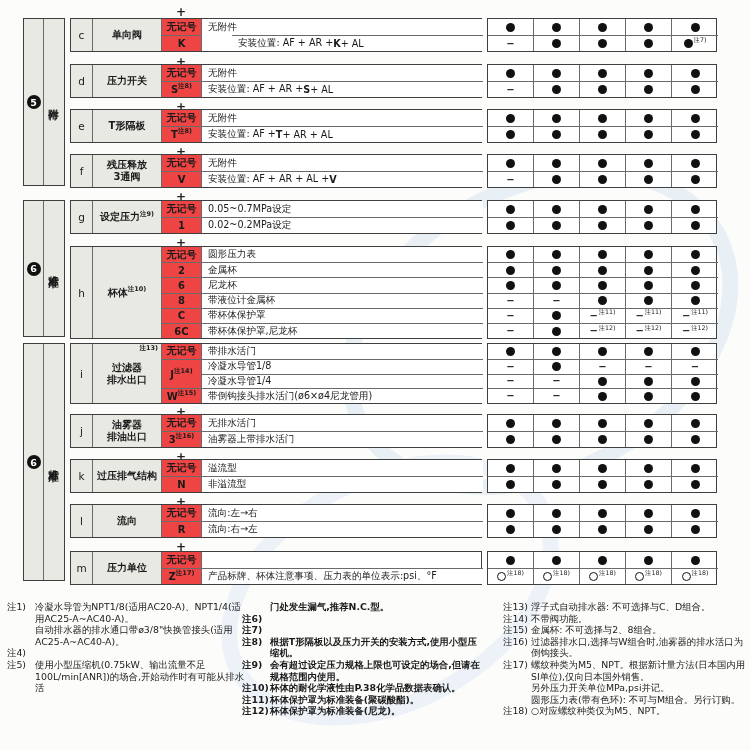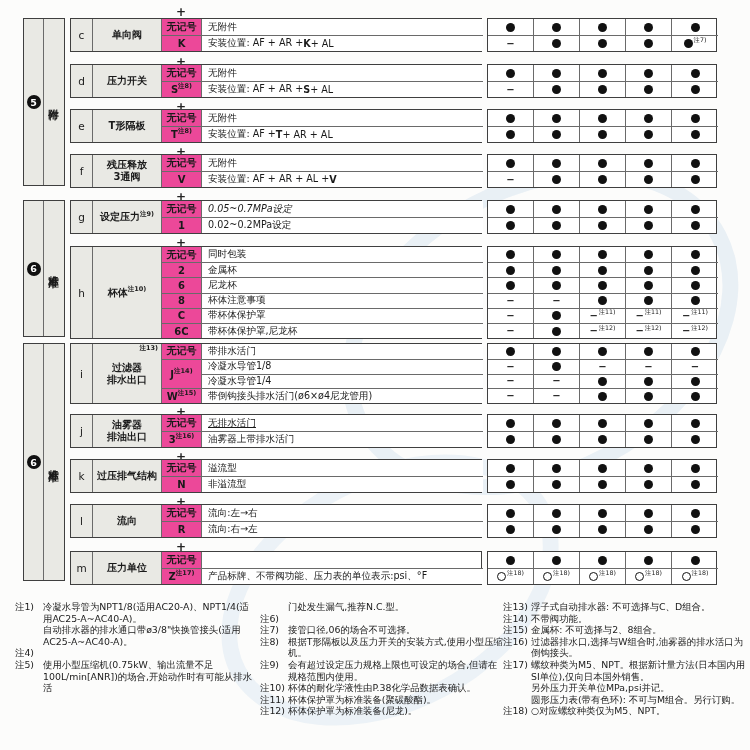--- a/index.html
+++ b/index.html
@@ -33,7 +33,7 @@
   .letter-cell { background:#e9e9e4; font-size:10.5px; grid-column:1; }
   .name-cell { background:#e9e9e4; font-size:10px; font-weight:600; text-align:center;
     white-space:pre-line; line-height:1.2; grid-column:2; position:relative; }
-  .code-cell { background:#ec4899; font-weight:bold; font-size:10px; grid-column:3; }
+  .code-cell { background:#ef4444; font-weight:bold; font-size:10px; grid-column:3; }
   .desc-cell { background:#fff; font-size:9.6px; justify-content:flex-start; padding-left:6px;
     grid-column:4; white-space:nowrap; }
   .sup { font-size:6.5px; vertical-align:super; line-height:1; transform:translateY(-3px); display:inline-block; }

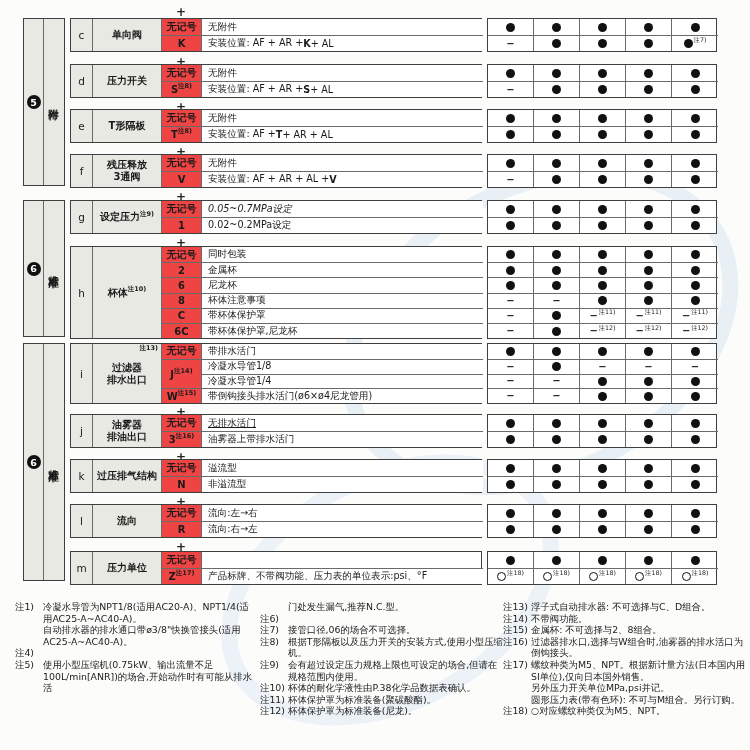--- a/index.html
+++ b/index.html
@@ -103,7 +103,7 @@
         <div class="cell code-cell br" style="grid-row: 1 / span 1;">无记号</div>
         <div class="cell desc-cell" style="grid-row: 1;">无附件</div>
         <div class="cell code-cell br bt" style="grid-row: 2 / span 1;">K</div>
-        <div class="cell desc-cell bt" style="grid-row: 2;">安装位置: AF + AR + <b>K</b> + AL</div>
+        <div class="cell desc-cell bt" style="grid-row: 2; margin-left: 30px;">安装位置: AF + AR + <b>K</b> + AL</div>
       </div>
       <div class="matrix-table" style="top: 18px; grid-template-rows: repeat(2, 16px);">
         <div class="cell br">

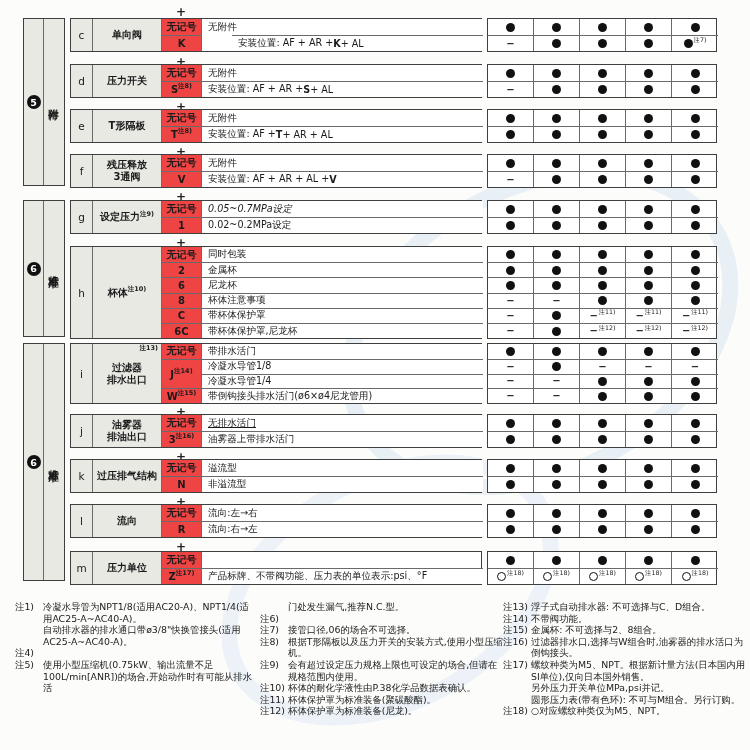--- a/index.html
+++ b/index.html
@@ -263,7 +263,7 @@
         <div class="cell letter-cell br" style="grid-row: 1 / -1;">g</div>
         <div class="cell name-cell br" style="grid-row: 1 / -1;">设定压力<span class="sup">注9)</span></div>
         <div class="cell code-cell br" style="grid-row: 1 / span 1;">无记号</div>
-        <div class="cell desc-cell" style="grid-row: 1; font-style: italic;">0.05~0.7MPa设定</div>
+        <div class="cell desc-cell" style="grid-row: 1;">0.05~0.7MPa设定</div>
         <div class="cell code-cell br bt" style="grid-row: 2 / span 1;">1</div>
         <div class="cell desc-cell bt" style="grid-row: 2;">0.02~0.2MPa设定</div>
       </div>

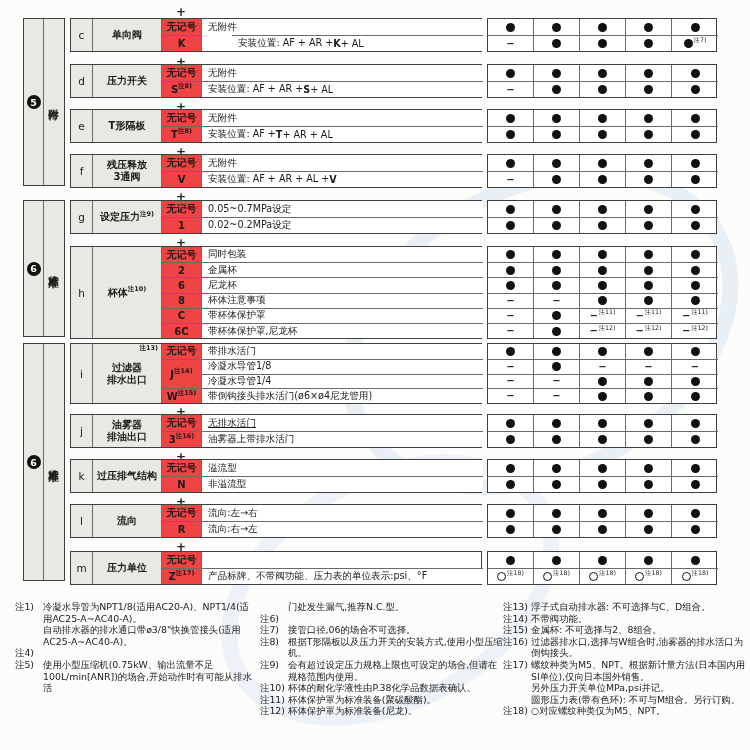--- a/index.html
+++ b/index.html
@@ -303,7 +303,7 @@
         <div class="cell letter-cell br" style="grid-row: 1 / -1;">h</div>
         <div class="cell name-cell br" style="grid-row: 1 / -1;">杯体<span class="sup">注10)</span></div>
         <div class="cell code-cell br" style="grid-row: 1 / span 1;">无记号</div>
-        <div class="cell desc-cell" style="grid-row: 1;">同时包装</div>
+        <div class="cell desc-cell" style="grid-row: 1;">圆形压力表</div>
         <div class="cell code-cell br bt" style="grid-row: 2 / span 1;">2</div>
         <div class="cell desc-cell bt" style="grid-row: 2;">金属杯</div>
         <div class="cell code-cell br bt" style="grid-row: 3 / span 1;">6</div>

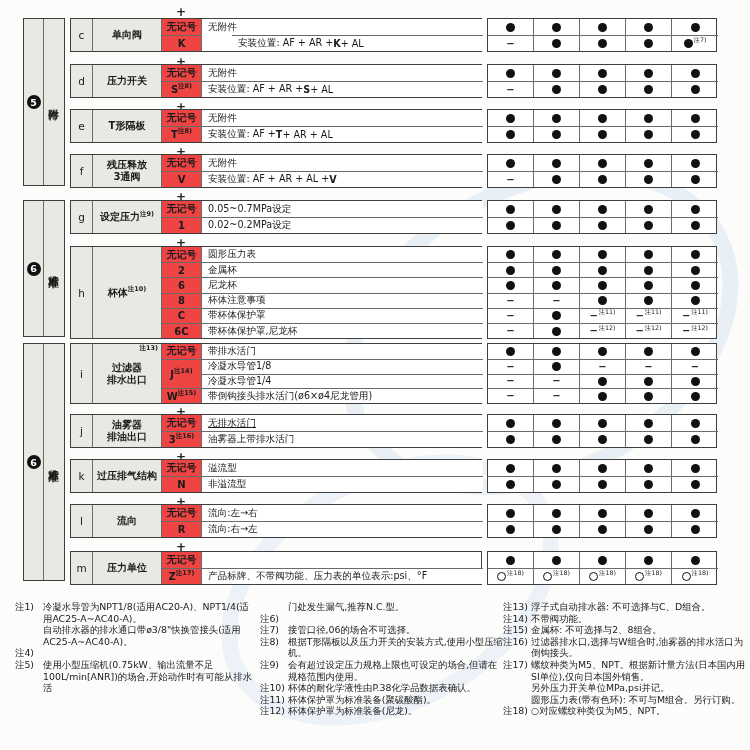--- a/index.html
+++ b/index.html
@@ -309,7 +309,7 @@
         <div class="cell code-cell br bt" style="grid-row: 3 / span 1;">6</div>
         <div class="cell desc-cell bt" style="grid-row: 3;">尼龙杯</div>
         <div class="cell code-cell br bt" style="grid-row: 4 / span 1;">8</div>
-        <div class="cell desc-cell bt" style="grid-row: 4;">杯体注意事项</div>
+        <div class="cell desc-cell bt" style="grid-row: 4;">带液位计金属杯</div>
         <div class="cell code-cell br bt" style="grid-row: 5 / span 1;">C</div>
         <div class="cell desc-cell bt" style="grid-row: 5;">带杯体保护罩</div>
         <div class="cell code-cell br bt" style="grid-row: 6 / span 1;">6C</div>

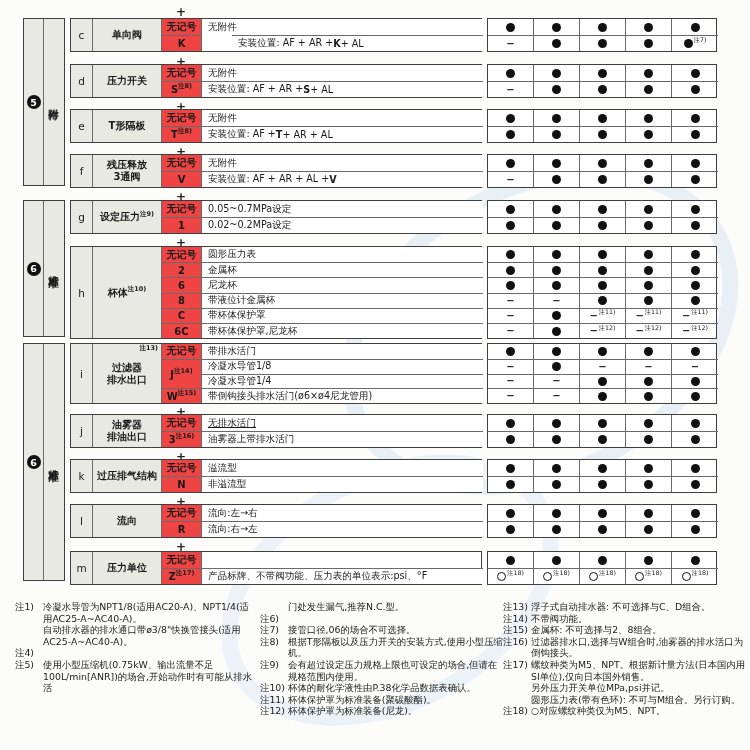--- a/index.html
+++ b/index.html
@@ -492,7 +492,7 @@
         <div class="cell name-cell br" style="grid-row: 1 / -1;">油雾器
 排油出口</div>
         <div class="cell code-cell br" style="grid-row: 1 / span 1;">无记号</div>
-        <div class="cell desc-cell" style="grid-row: 1; text-decoration: underline;">无排水活门</div>
+        <div class="cell desc-cell" style="grid-row: 1;">无排水活门</div>
         <div class="cell code-cell br bt" style="grid-row: 2 / span 1;">3<span class="sup">注16)</span></div>
         <div class="cell desc-cell bt" style="grid-row: 2;">油雾器上带排水活门</div>
       </div>

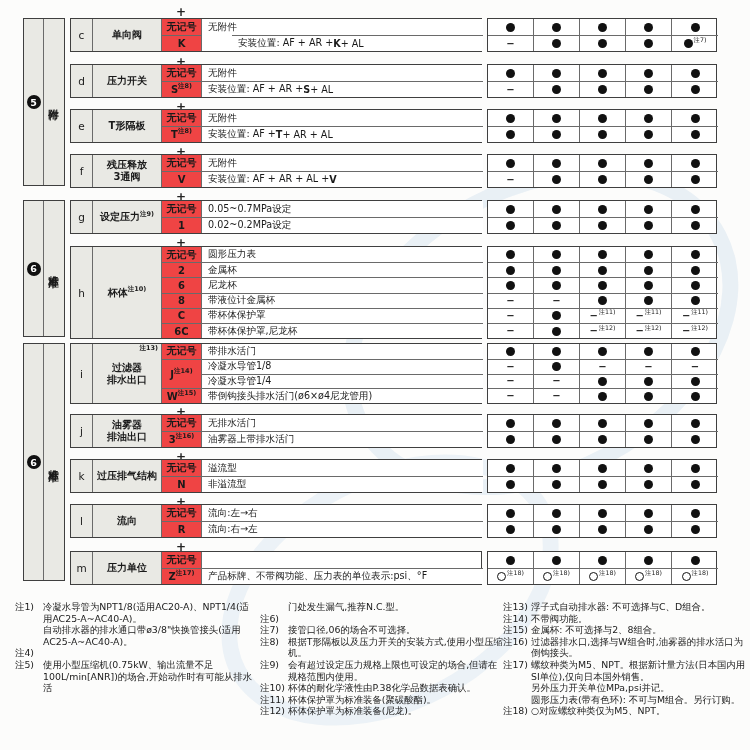--- a/index.html
+++ b/index.html
@@ -613,7 +613,7 @@
         <div class="cell name-cell br" style="grid-row: 1 / -1;">压力单位</div>
         <div class="cell code-cell br" style="grid-row: 1 / span 1;">无记号</div>
         <div class="cell code-cell br bt" style="grid-row: 2 / span 1;">Z<span class="sup">注17)</span></div>
-        <div class="cell desc-cell bt" style="grid-row: 2;">产品标牌、不带阀功能、压力表的单位表示:psi、°F</div>
+        <div class="cell desc-cell bt" style="grid-row: 2;">产品标牌、杯体注意事项、压力表的单位表示:psi、°F</div>
       </div>
       <div class="matrix-table" style="top: 551px; grid-template-rows: repeat(2, 16px);">
         <div class="cell br">

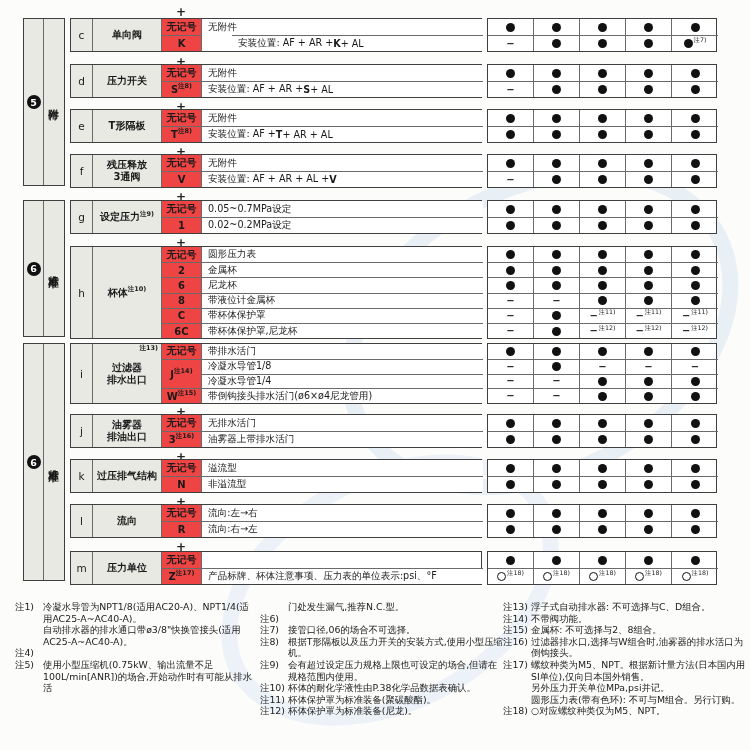--- a/index.html
+++ b/index.html
@@ -45,7 +45,7 @@
   .mnote { font-size:6.3px; margin-left:1px; transform:translateY(-3px); }
 
   .fcol { position:absolute; top:601px; z-index:2; }
-  #fcol1 { left:15px;  width:238px; }
+  #fcol1 { left:7px;  width:238px; }
   #fcol2 { left:260px; width:243px; }
   #fcol3 { left:503px; width:245px; }
   .note { display:flex; font-size:9.4px; line-height:11.6px; }

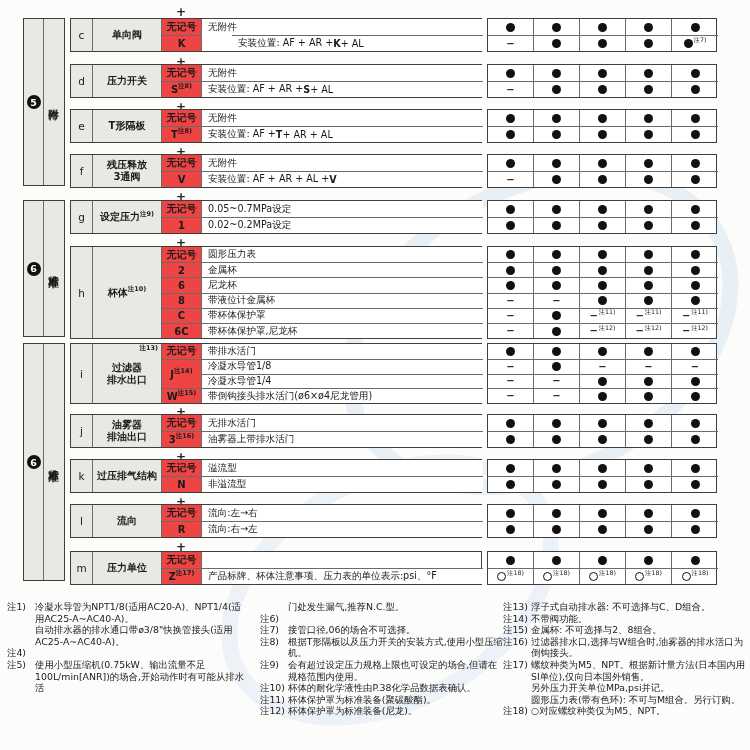--- a/index.html
+++ b/index.html
@@ -46,7 +46,7 @@
 
   .fcol { position:absolute; top:601px; z-index:2; }
   #fcol1 { left:7px;  width:238px; }
-  #fcol2 { left:260px; width:243px; }
+  #fcol2 { left:242px; width:243px;font-weight:bold; }
   #fcol3 { left:503px; width:245px; }
   .note { display:flex; font-size:9.4px; line-height:11.6px; }
   .note-label { width:28px; flex-shrink:0; }

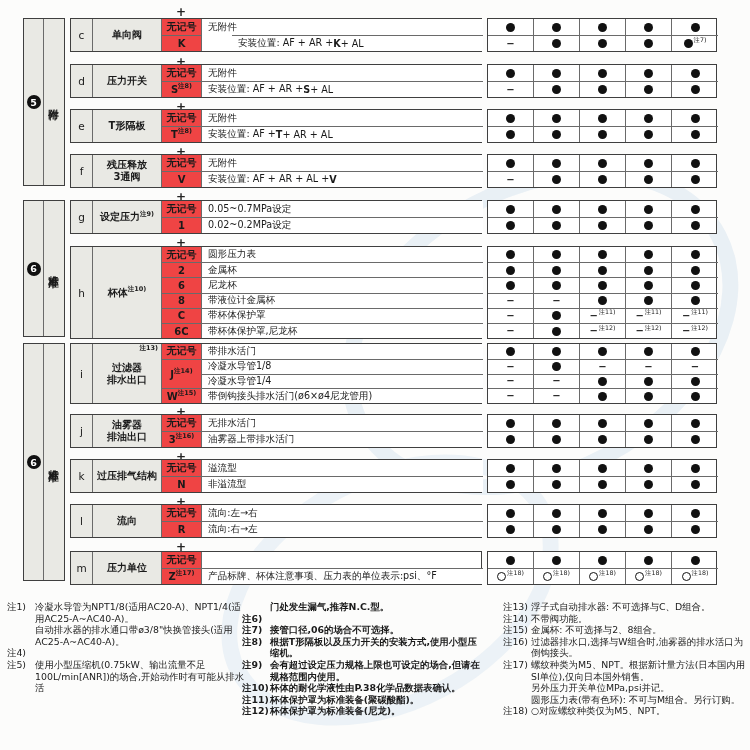--- a/index.html
+++ b/index.html
@@ -677,7 +677,6 @@
       </div>
       <div class="note">
         <span class="note-label">注7)</span>
-        <span class="note-text">接管口径,06的场合不可选择。</span>
       </div>
       <div class="note">
         <span class="note-label">注8)</span>

